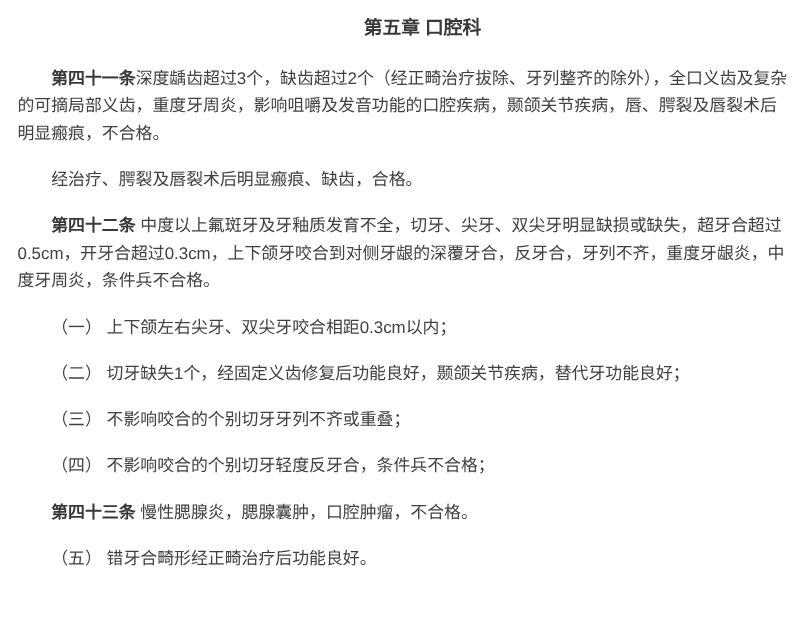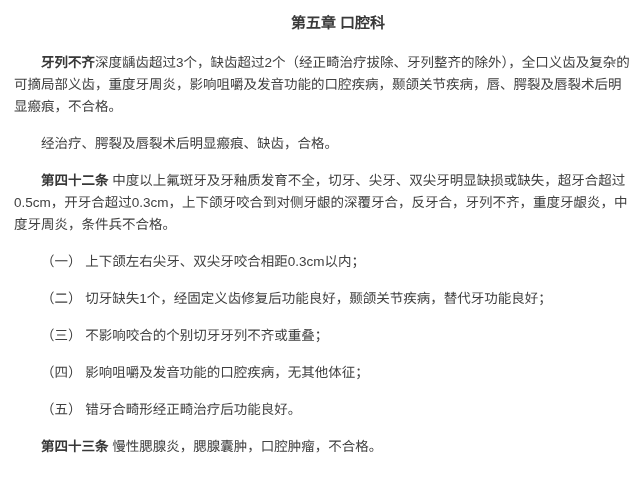--- a/index.html
+++ b/index.html
@@ -44,7 +44,7 @@
 
   <h1>第五章 口腔科</h1>
 
-  <p><strong>牙列不齐</strong><span>深度龋齿超过3个，缺齿超过2个（经正畸治疗拔除、牙列整齐的除外），全口义齿及复杂的可摘局部义齿，重度牙周炎，影响咀嚼及发音功能的口腔疾病，颞颌关节疾病，唇、腭裂及唇裂术后明显瘢痕，不合格。</span></p>
+  <p><strong>第四十一条</strong><span>深度龋齿超过3个，缺齿超过2个（经正畸治疗拔除、牙列整齐的除外），全口义齿及复杂的可摘局部义齿，重度牙周炎，影响咀嚼及发音功能的口腔疾病，颞颌关节疾病，唇、腭裂及唇裂术后明显瘢痕，不合格。</span></p>
 
   <p><span>经治疗、腭裂及唇裂术后明显瘢痕、缺齿，合格。</span></p>
 

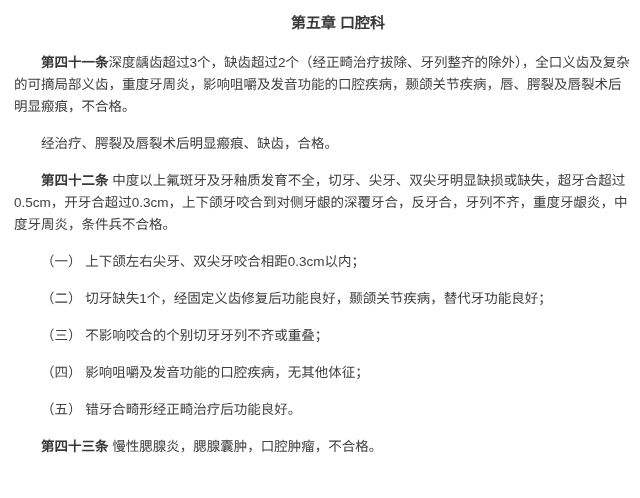--- a/index.html
+++ b/index.html
@@ -57,7 +57,7 @@
 
   <p><span>（三） 不影响咬合的个别切牙牙列不齐或重叠；</span></p>
 
-  <p><span>（四） 影响咀嚼及发音功能的口腔疾病，无其他体征；</span></p>
+  <p><span>（四） 不影响咬合的个别切牙轻度反牙合，条件兵不合格；</span></p>
 
   <p><span>（五） 错牙合畸形经正畸治疗后功能良好。</span></p>
 

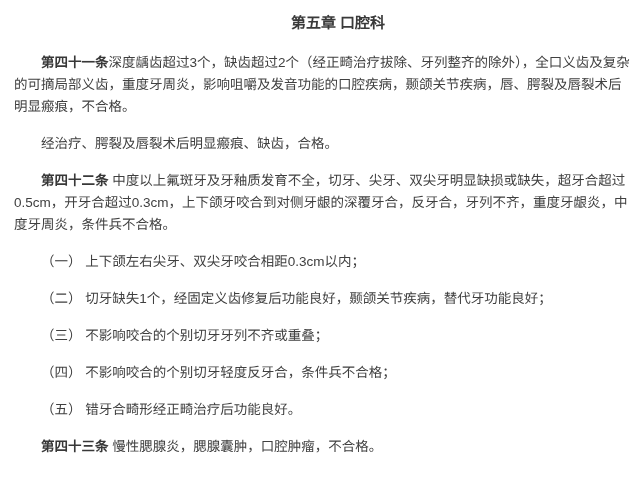--- a/index.html
+++ b/index.html
@@ -59,9 +59,9 @@
 
   <p><span>（四） 不影响咬合的个别切牙轻度反牙合，条件兵不合格；</span></p>
 
+  <p><strong>第四十三条</strong><span> 慢性腮腺炎，腮腺囊肿，口腔肿瘤，不合格。</span></p>
+
   <p><span>（五） 错牙合畸形经正畸治疗后功能良好。</span></p>
-
-  <p><strong>第四十三条</strong><span> 慢性腮腺炎，腮腺囊肿，口腔肿瘤，不合格。</span></p>
 
 </div>
 

